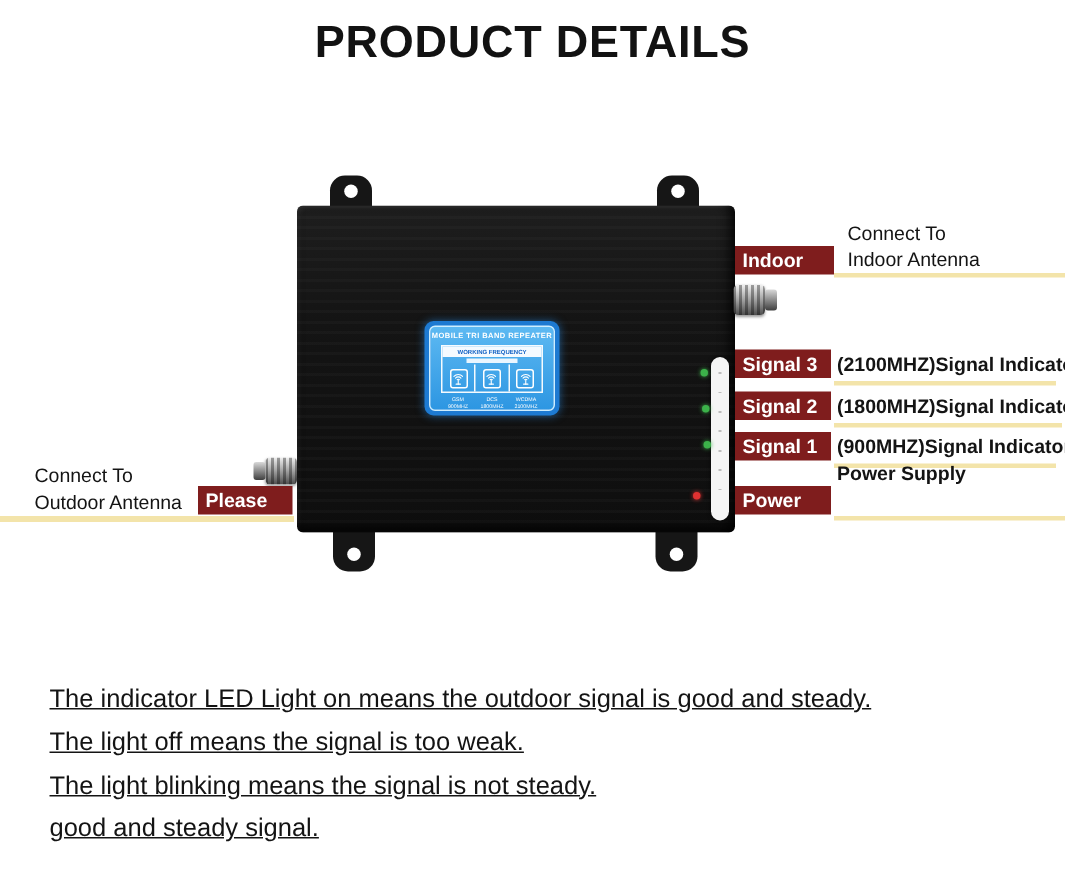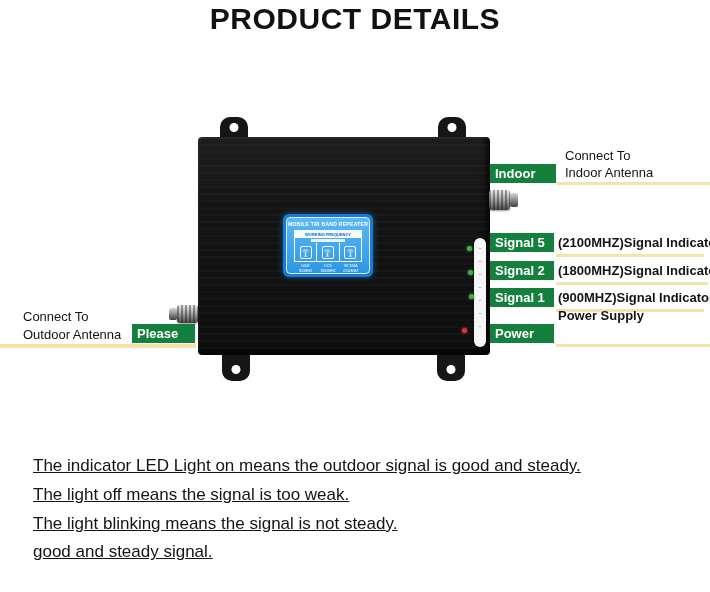--- a/index.html
+++ b/index.html
@@ -8,7 +8,7 @@
   .abs { position:absolute; }
 
   .page-title {
-    left:0; right:0; top:2px; text-align:center;
+    left:0; right:0; top:12px; text-align:center;
     font-size:30px; font-weight:800; letter-spacing:.5px; color:#121212;
   }
 

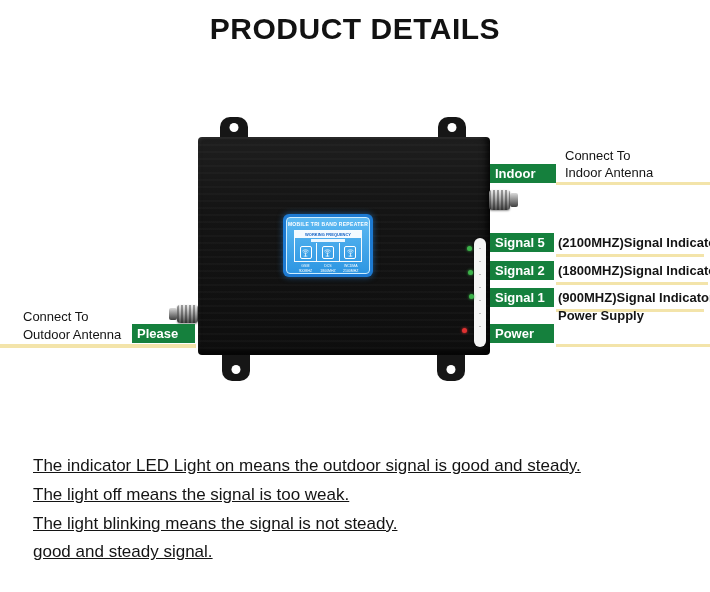--- a/index.html
+++ b/index.html
@@ -76,7 +76,7 @@
   }
 
   
-  .tag { background:#15803d; color:#ffffff; font-weight:700; font-size:13px;
+  .tag { background:#7f1d1d; color:#ffffff; font-weight:700; font-size:13px;
     line-height:19px; padding-left:5px; height:19px; }
   .desc { color:#141414; font-size:13px; font-weight:600; white-space:nowrap; }
   .desc-light { font-weight:500; }

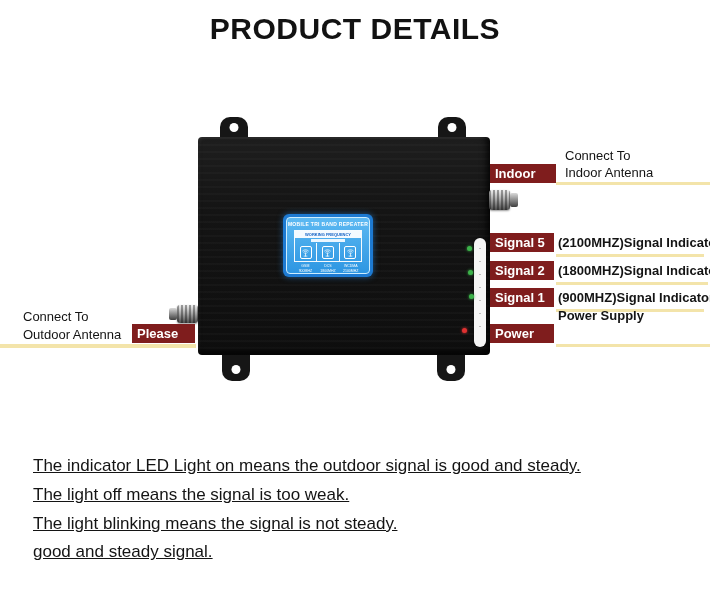--- a/index.html
+++ b/index.html
@@ -190,7 +190,7 @@
 <div class="abs desc desc-light" style="left:565px; top:165px;">Indoor Antenna</div>
 <div class="abs underline" style="left:556px; top:182px; width:154px;"></div>
 
-<div class="abs tag" style="left:490px; top:233px; width:64px;">Signal 5</div>
+<div class="abs tag" style="left:490px; top:233px; width:64px;">Signal 3</div>
 <div class="abs desc" style="left:558px; top:235px;">(2100MHZ)Signal Indicator</div>
 <div class="abs underline" style="left:556px; top:254px; width:148px;"></div>
 

